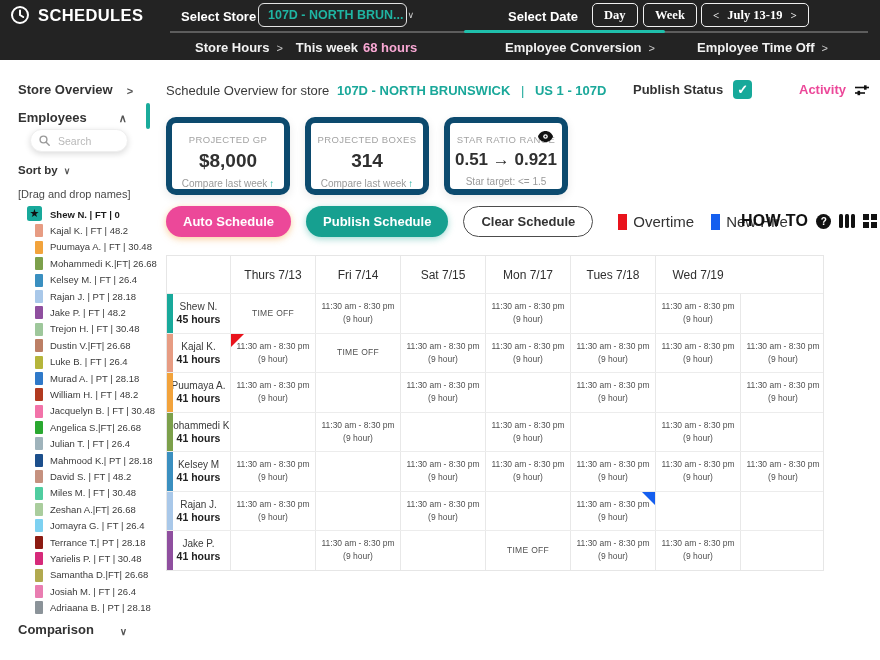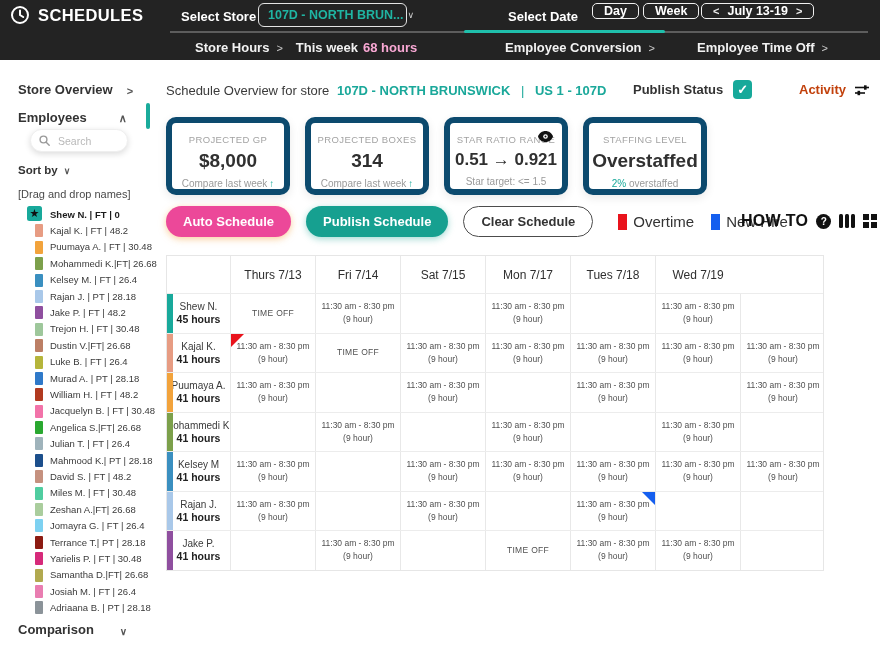--- a/index.html
+++ b/index.html
@@ -15,9 +15,9 @@
     border-radius:6px;display:flex;align-items:center;justify-content:space-between;padding:0 9px;cursor:pointer;}
   .dd-val{color:#1fb4a2;font-size:12.5px;font-weight:bold;white-space:nowrap;}
   .dd-chev{color:#cfcfcf;font-size:9px;margin-left:4px;}
-  .hbtn{position:absolute;top:3px;height:16px;border:1.5px solid #f0f0f0;border-radius:5px;background:transparent;
+  .hbtn{position:absolute;top:3px;height:24px;border:1.5px solid #f0f0f0;border-radius:5px;background:transparent;
     color:#fff;font-size:12.5px;font-weight:bold;display:flex;align-items:center;padding:0 11px;cursor:pointer;
-    font-family:Liberation Sans, sans-serif;}
+    font-family:Liberation Serif, serif;}
   .range{gap:8px;}
   .range .rchev{font-size:11px;color:#eee;}
   .nav-line{position:absolute;top:31px;left:170px;width:698px;height:2px;background:#5d5d5d;}

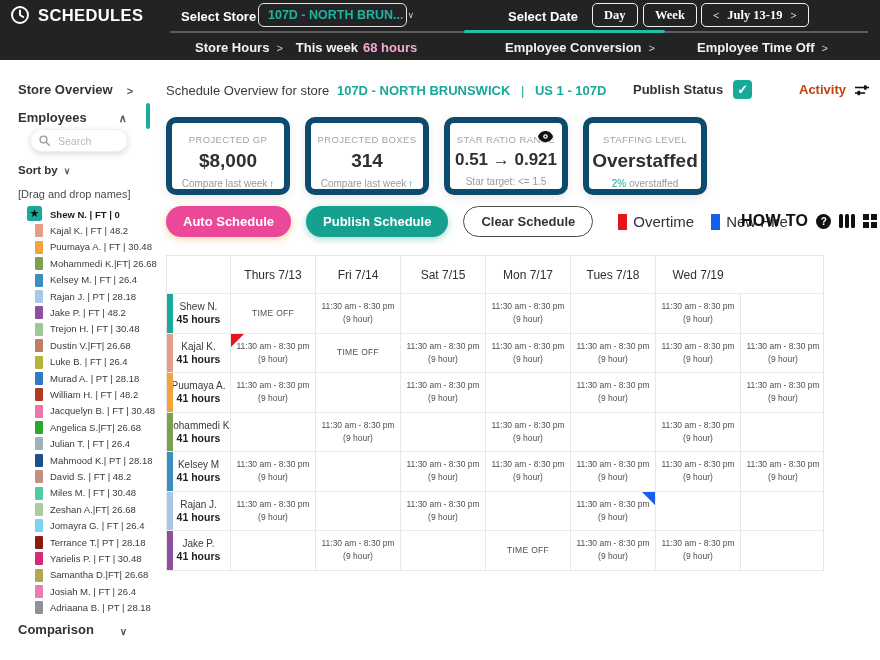--- a/index.html
+++ b/index.html
@@ -55,7 +55,7 @@
   .checkbox{width:19px;height:19px;background:#17a99a;border-radius:4px;color:#fff;font-size:13px;font-weight:bold;
     text-align:center;line-height:19px;cursor:pointer;}
   .activity{position:absolute;left:799px;top:82px;display:flex;align-items:center;gap:8px;cursor:pointer;}
-  .activity-lbl{font-size:13px;color:#c2410c;font-weight:bold;}
+  .activity-lbl{font-size:13px;color:#ec4899;font-weight:bold;}
 
   
   .cards{position:absolute;left:166px;top:117px;display:flex;gap:15px;}

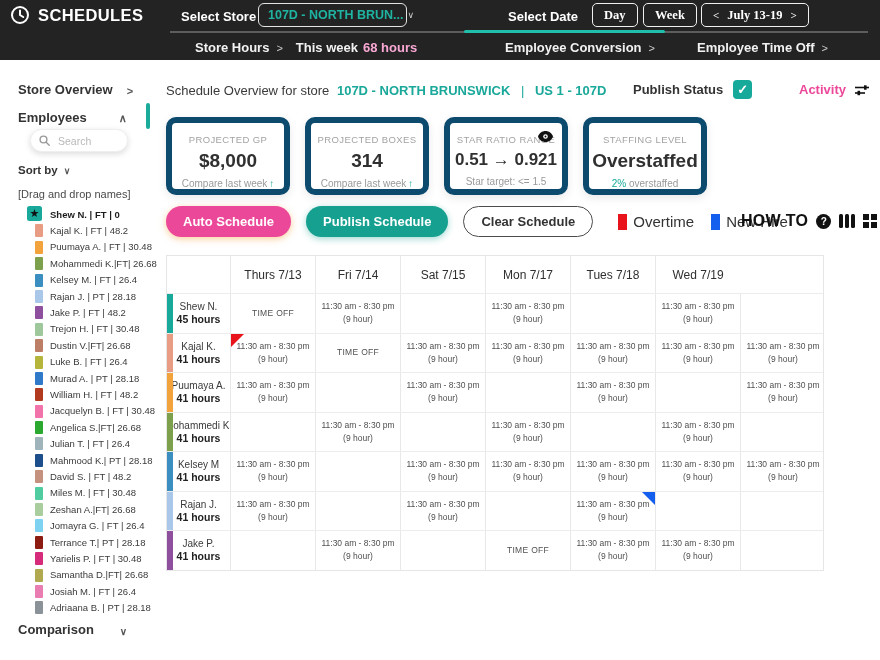--- a/index.html
+++ b/index.html
@@ -340,14 +340,6 @@
     <div class="card-value">0.51 → 0.921</div>
     <div class="card-footer">Star target: &lt;= 1.5</div>
   </div>
-  <div class="card">
-    <div class="card-label">STAFFING LEVEL</div>
-    <div class="card-value">Overstaffed</div>
-    <div class="card-footer">
-      <span class="pct">2%</span>
-      <span>overstaffed</span>
-    </div>
-  </div>
 </div>
 
 <div class="actions">

